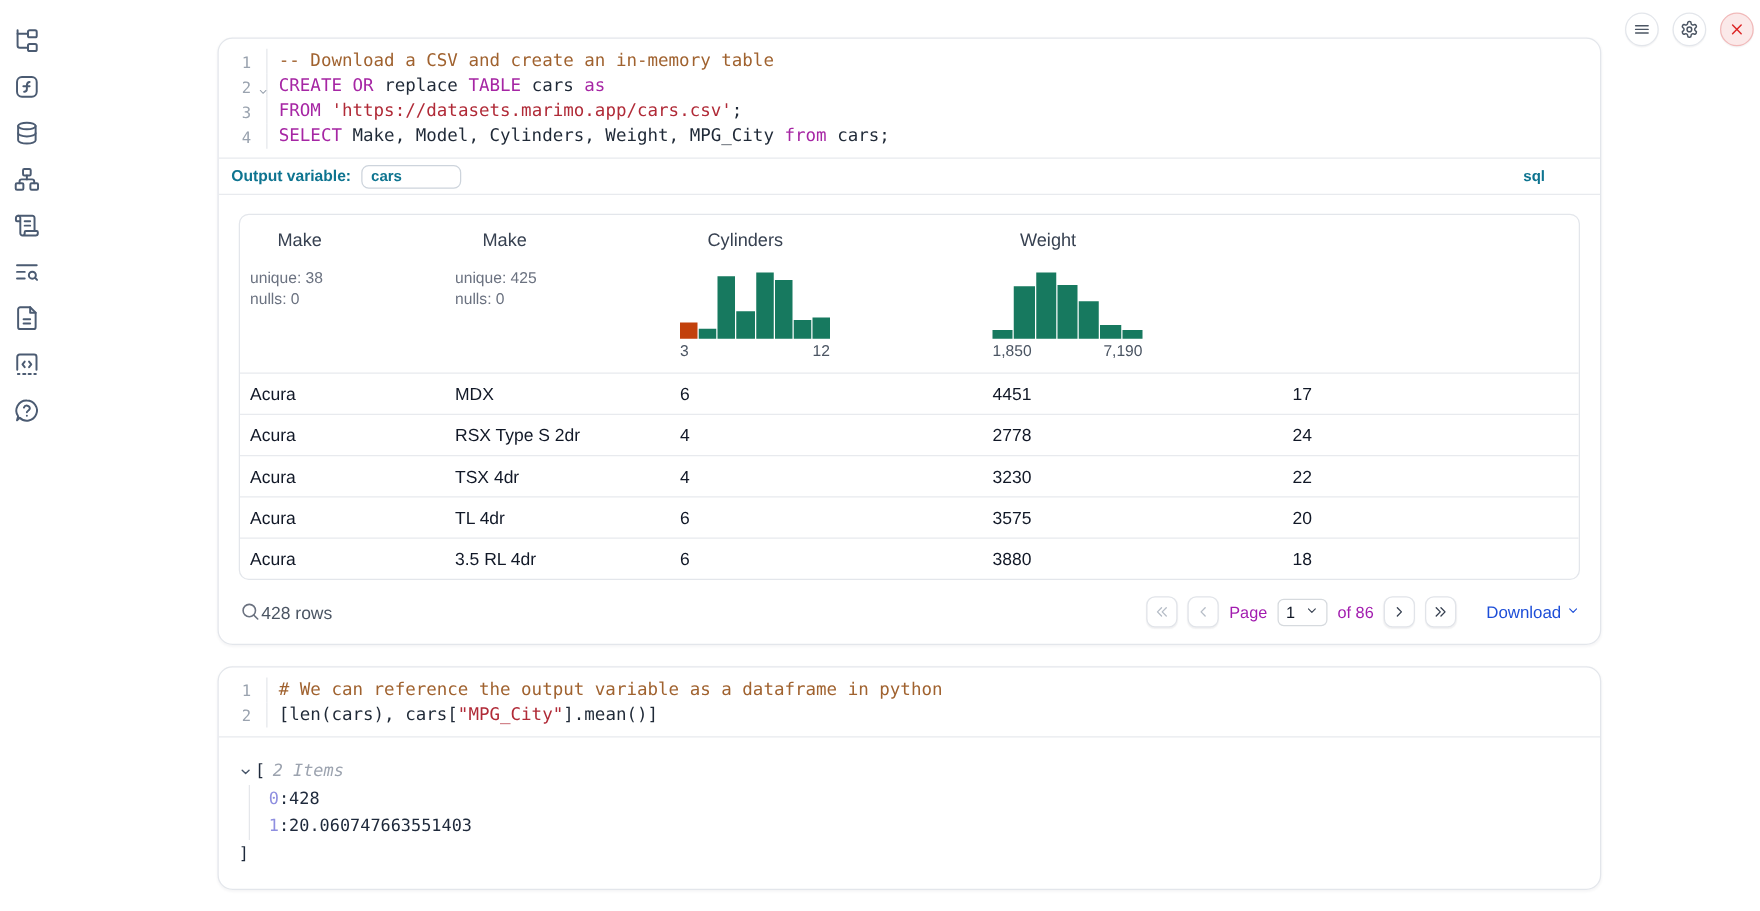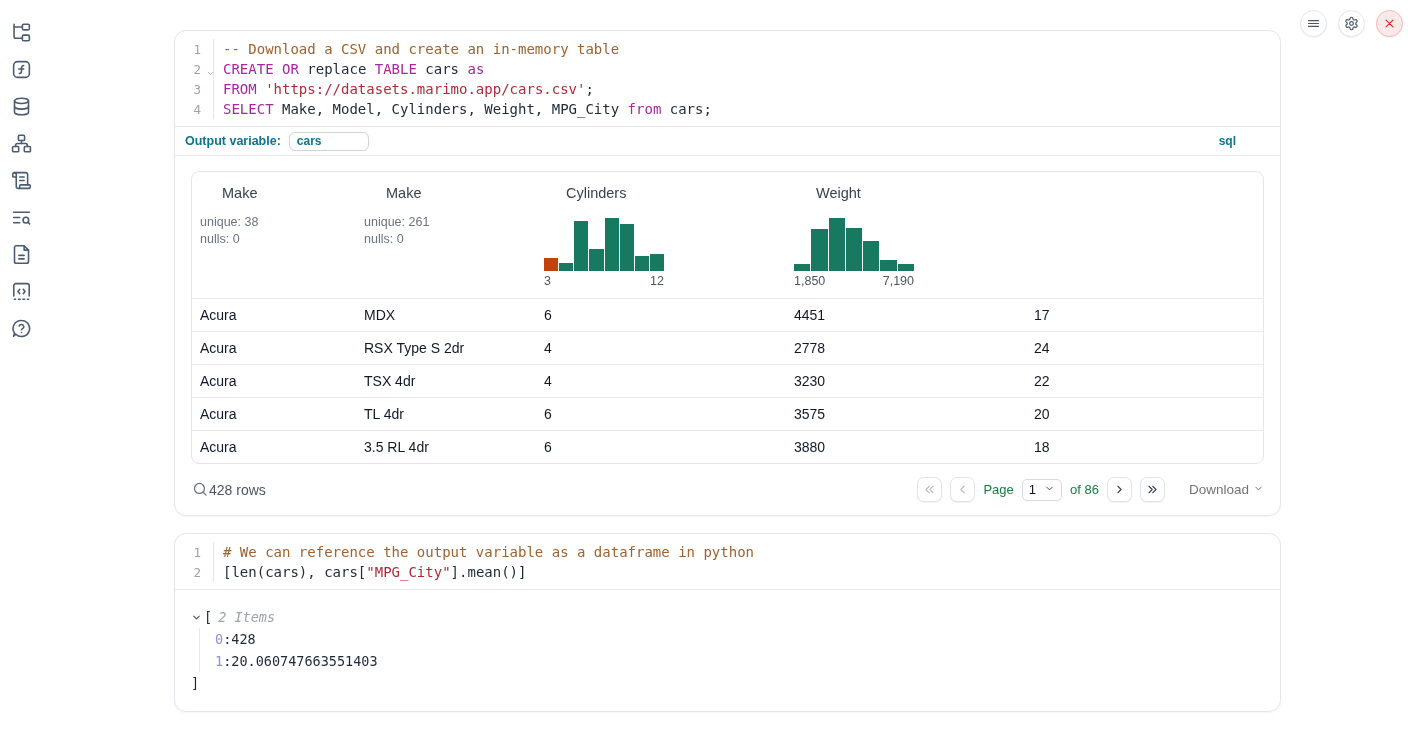--- a/index.html
+++ b/index.html
@@ -233,7 +233,7 @@
           <div class="th">
             <div class="th-title">Make</div>
             <div class="th-stats">
-              <div>unique: 261</div>
+              <div>unique: 425</div>
               <div>nulls: 0</div>
             </div>
           </div>

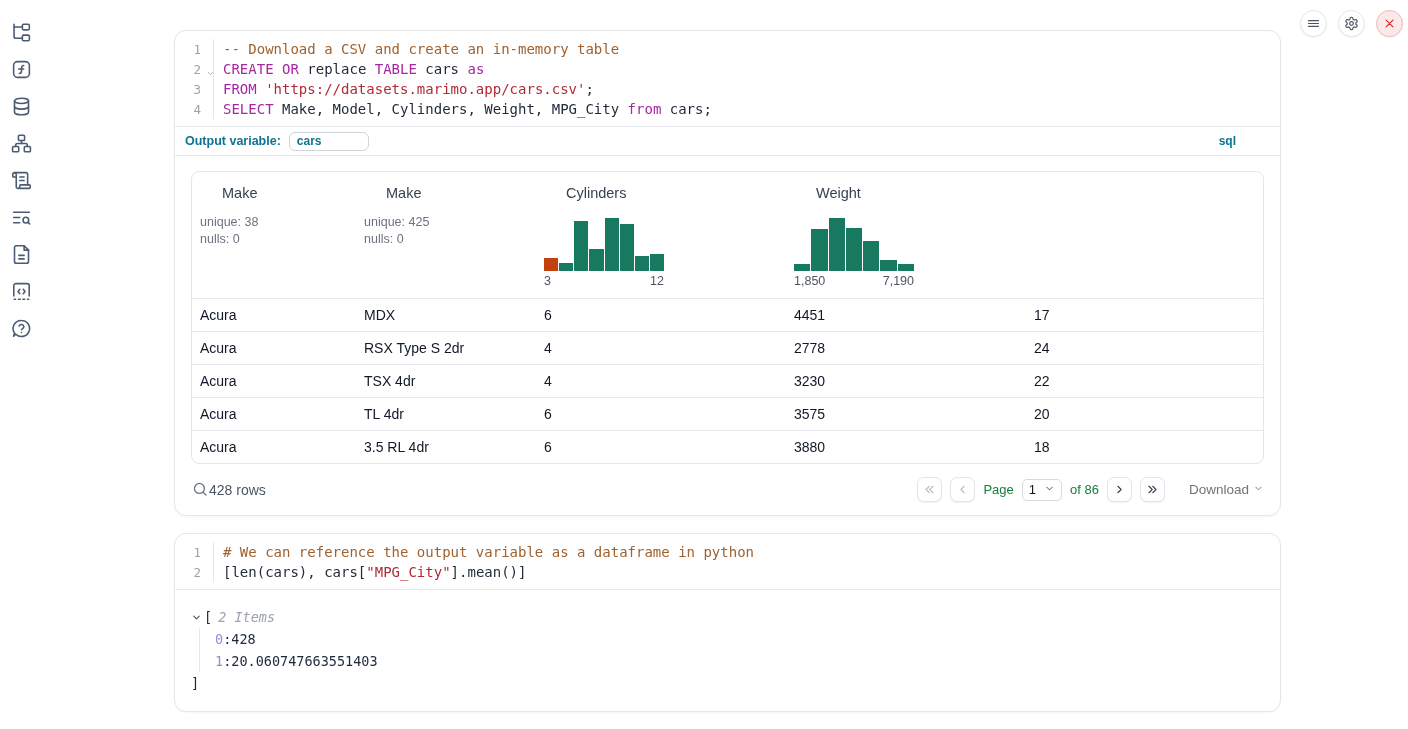--- a/index.html
+++ b/index.html
@@ -73,7 +73,7 @@
     box-shadow:0 1px 1px rgba(16,24,40,.06); color:#374151; }
   .pg-btn svg { width:13px; height:13px; }
   .pg-btn.disabled { color:#b6bdc7; }
-  .pg-text { font-size:13px; color:#15803d; }
+  .pg-text { font-size:13px; color:#a21caf; }
   .page-select { display:flex; align-items:center; gap:8px; border:1px solid #d6dade; border-radius:5px;
     height:22px; padding:0 6px; font-size:13px; color:#111827; cursor:pointer; background:#fff; }
   .page-select svg { width:11px; height:11px; color:#374151; }

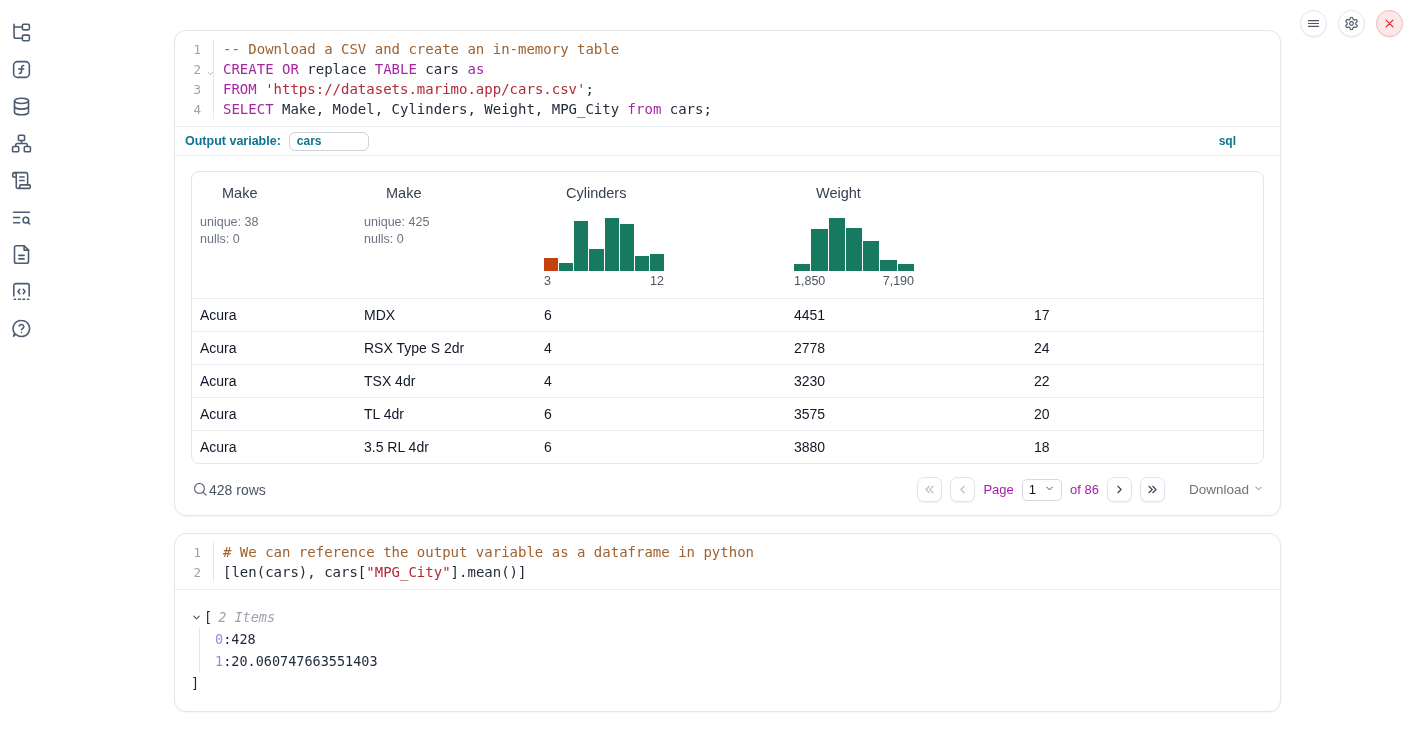--- a/index.html
+++ b/index.html
@@ -77,7 +77,7 @@
   .page-select { display:flex; align-items:center; gap:8px; border:1px solid #d6dade; border-radius:5px;
     height:22px; padding:0 6px; font-size:13px; color:#111827; cursor:pointer; background:#fff; }
   .page-select svg { width:11px; height:11px; color:#374151; }
-  .download { margin-left:16px; display:flex; align-items:center; gap:4px; color:#737373;
+  .download { margin-left:16px; display:flex; align-items:center; gap:4px; color:#1d4ed8;
     font-size:13.5px; cursor:pointer; background:none; border:none; }
   .download svg { width:11px; height:11px; }
 

